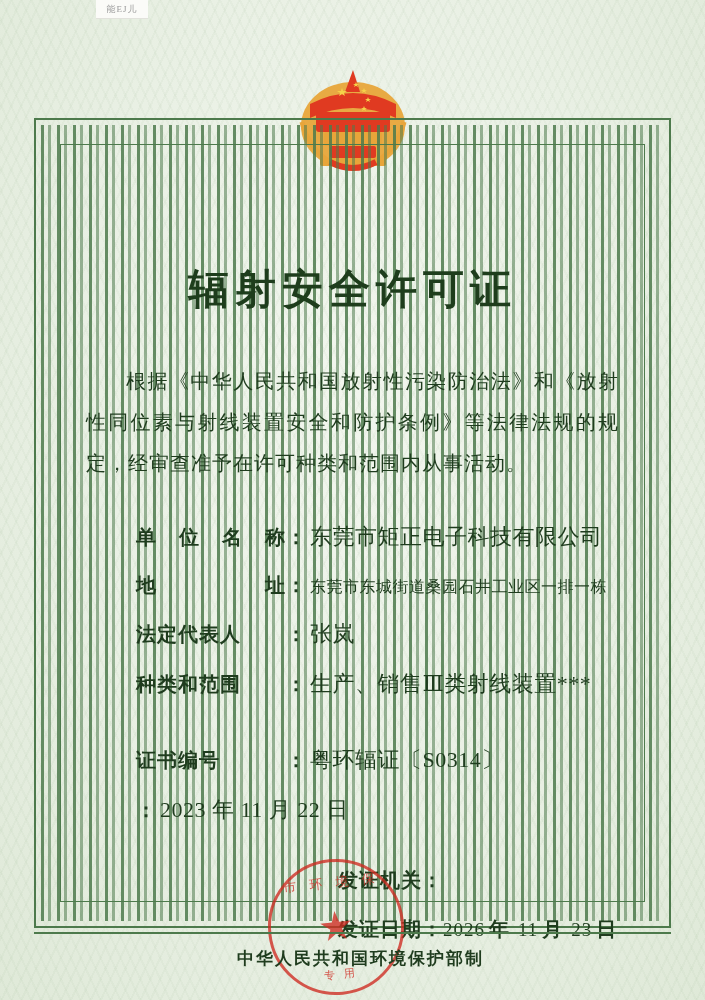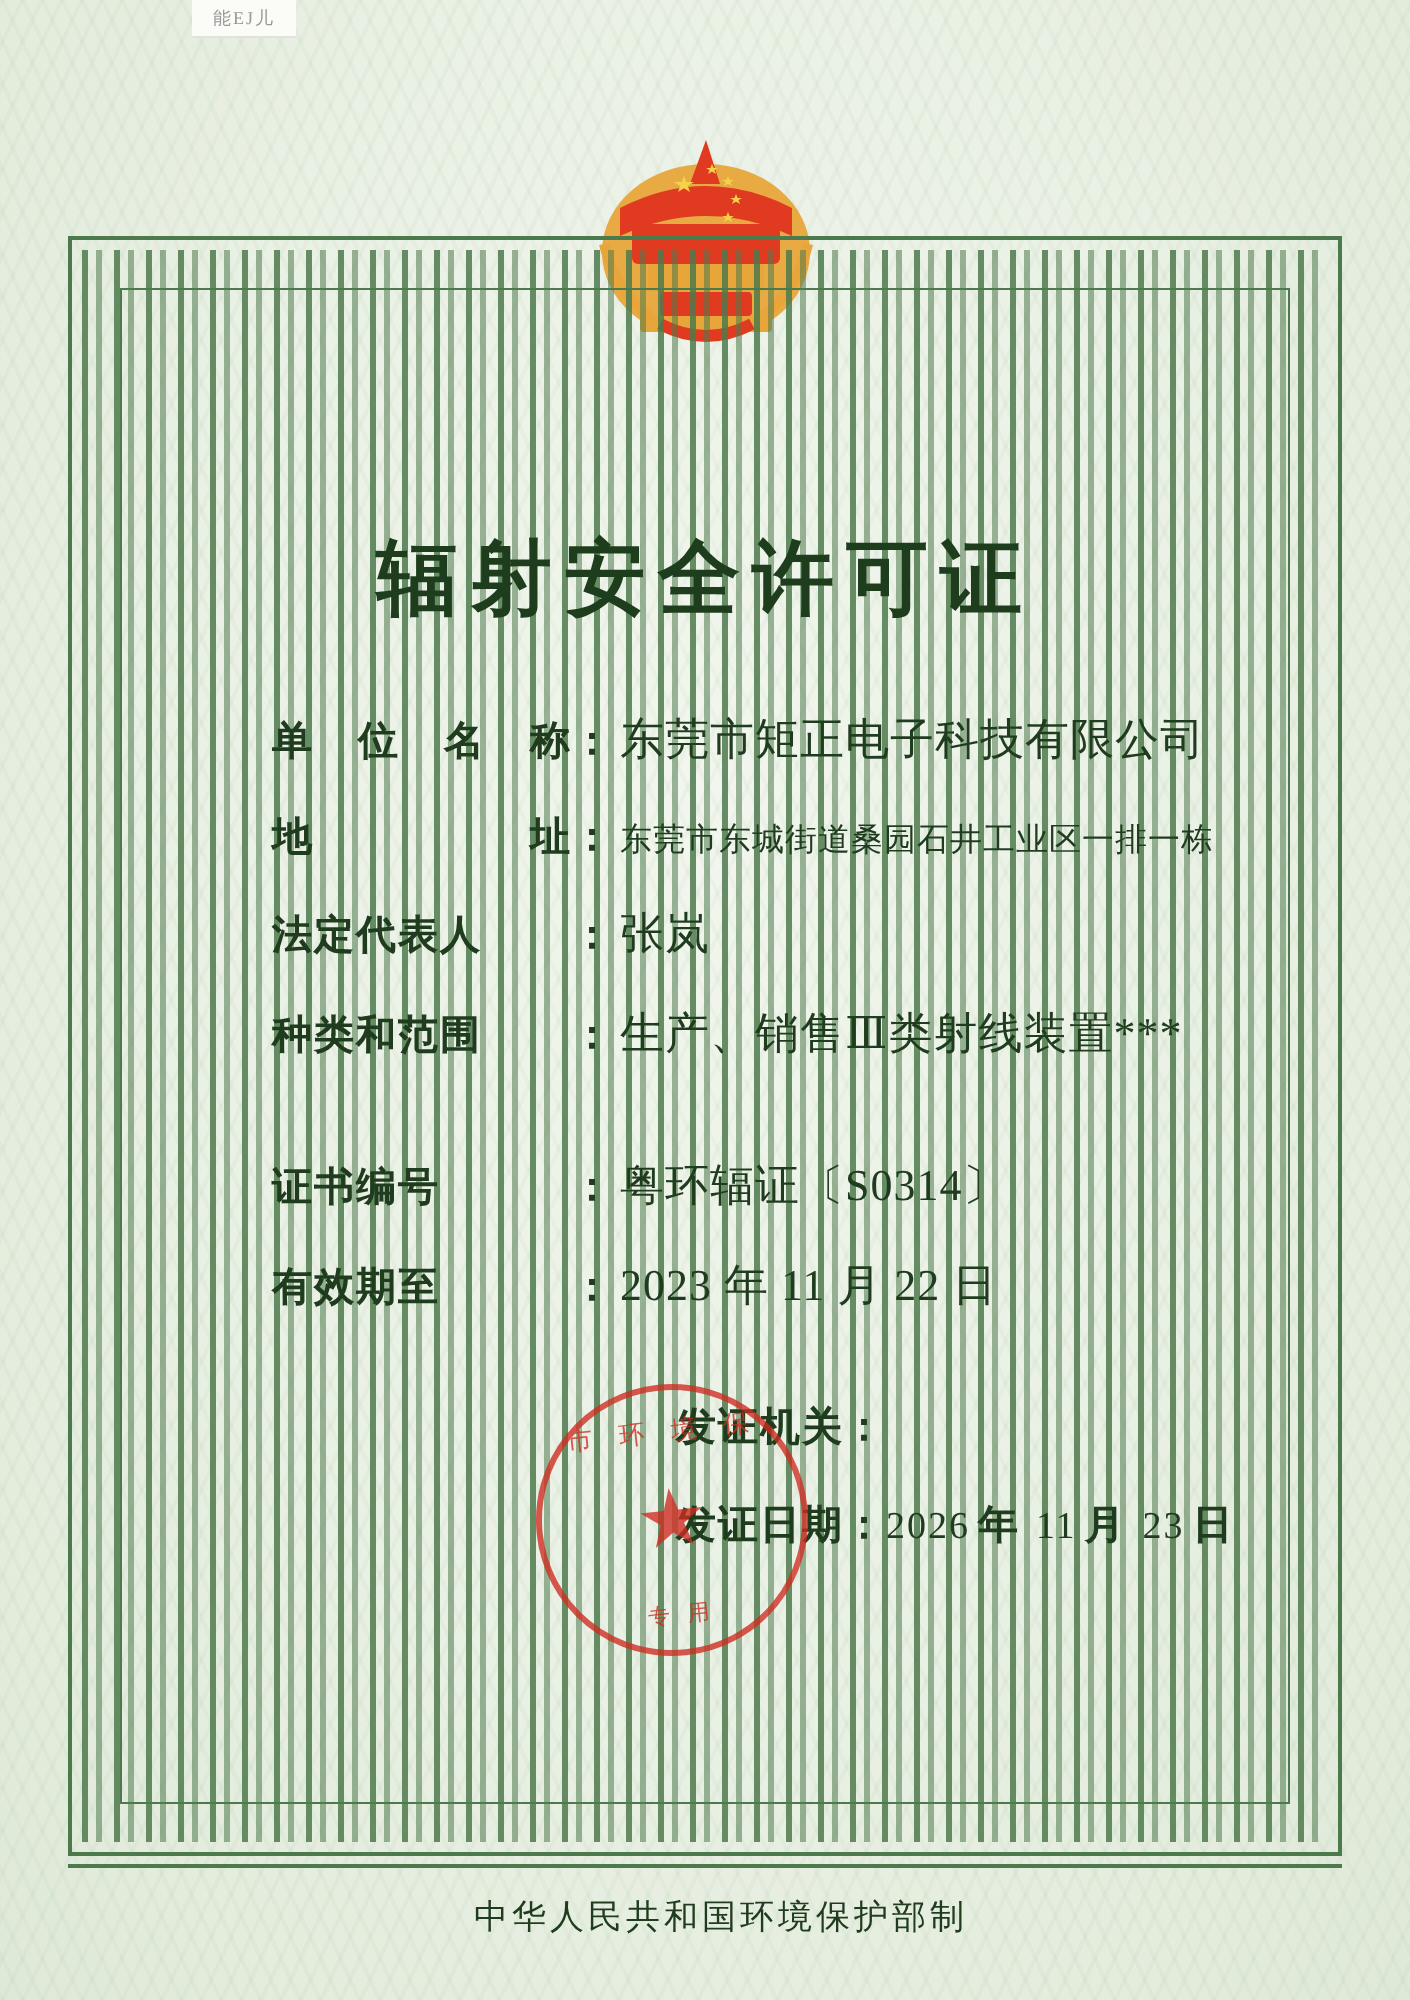--- a/index.html
+++ b/index.html
@@ -265,6 +265,7 @@
 
     <div class="doc-title">辐射安全许可证</div>
 
+    <div class="preamble">根据《中华人民共和国放射性污染防治法》和《放射性同位素与射线装置安全和防护条例》等法律法规的规定，经审查准予在许可种类和范围内从事活动。</div>
 
     <div class="fields">
 

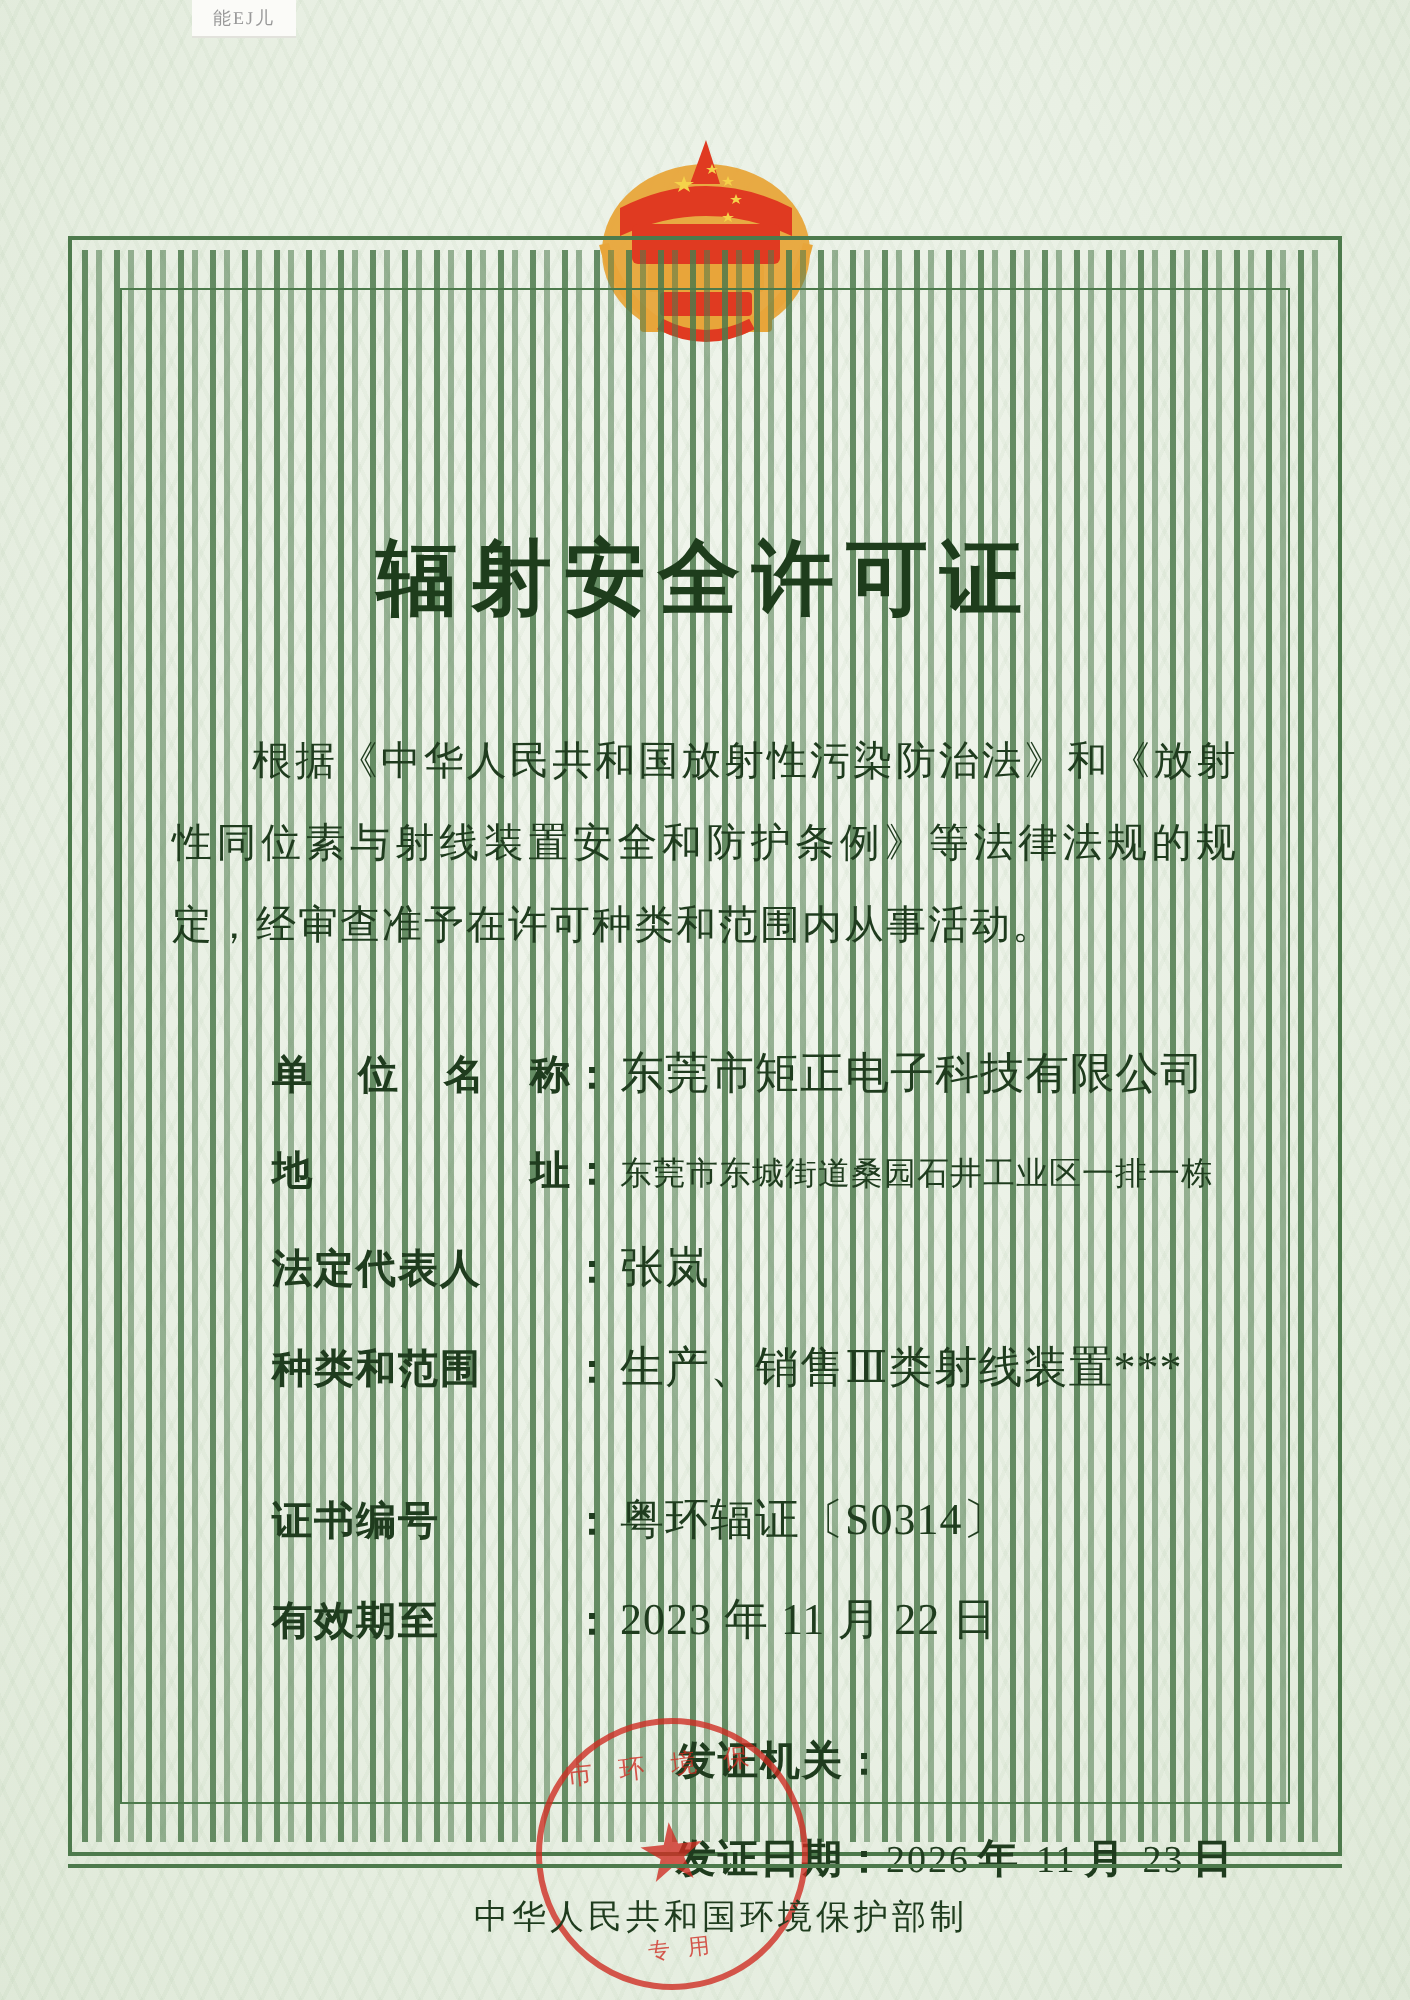--- a/index.html
+++ b/index.html
@@ -312,7 +312,6 @@
       </div>
 
       <div class="field-row">
-        <span class="field-label">有效期至</span>
         <span class="field-colon">：</span>
         <span class="field-value">2023 年 11 月 22 日</span>
       </div>

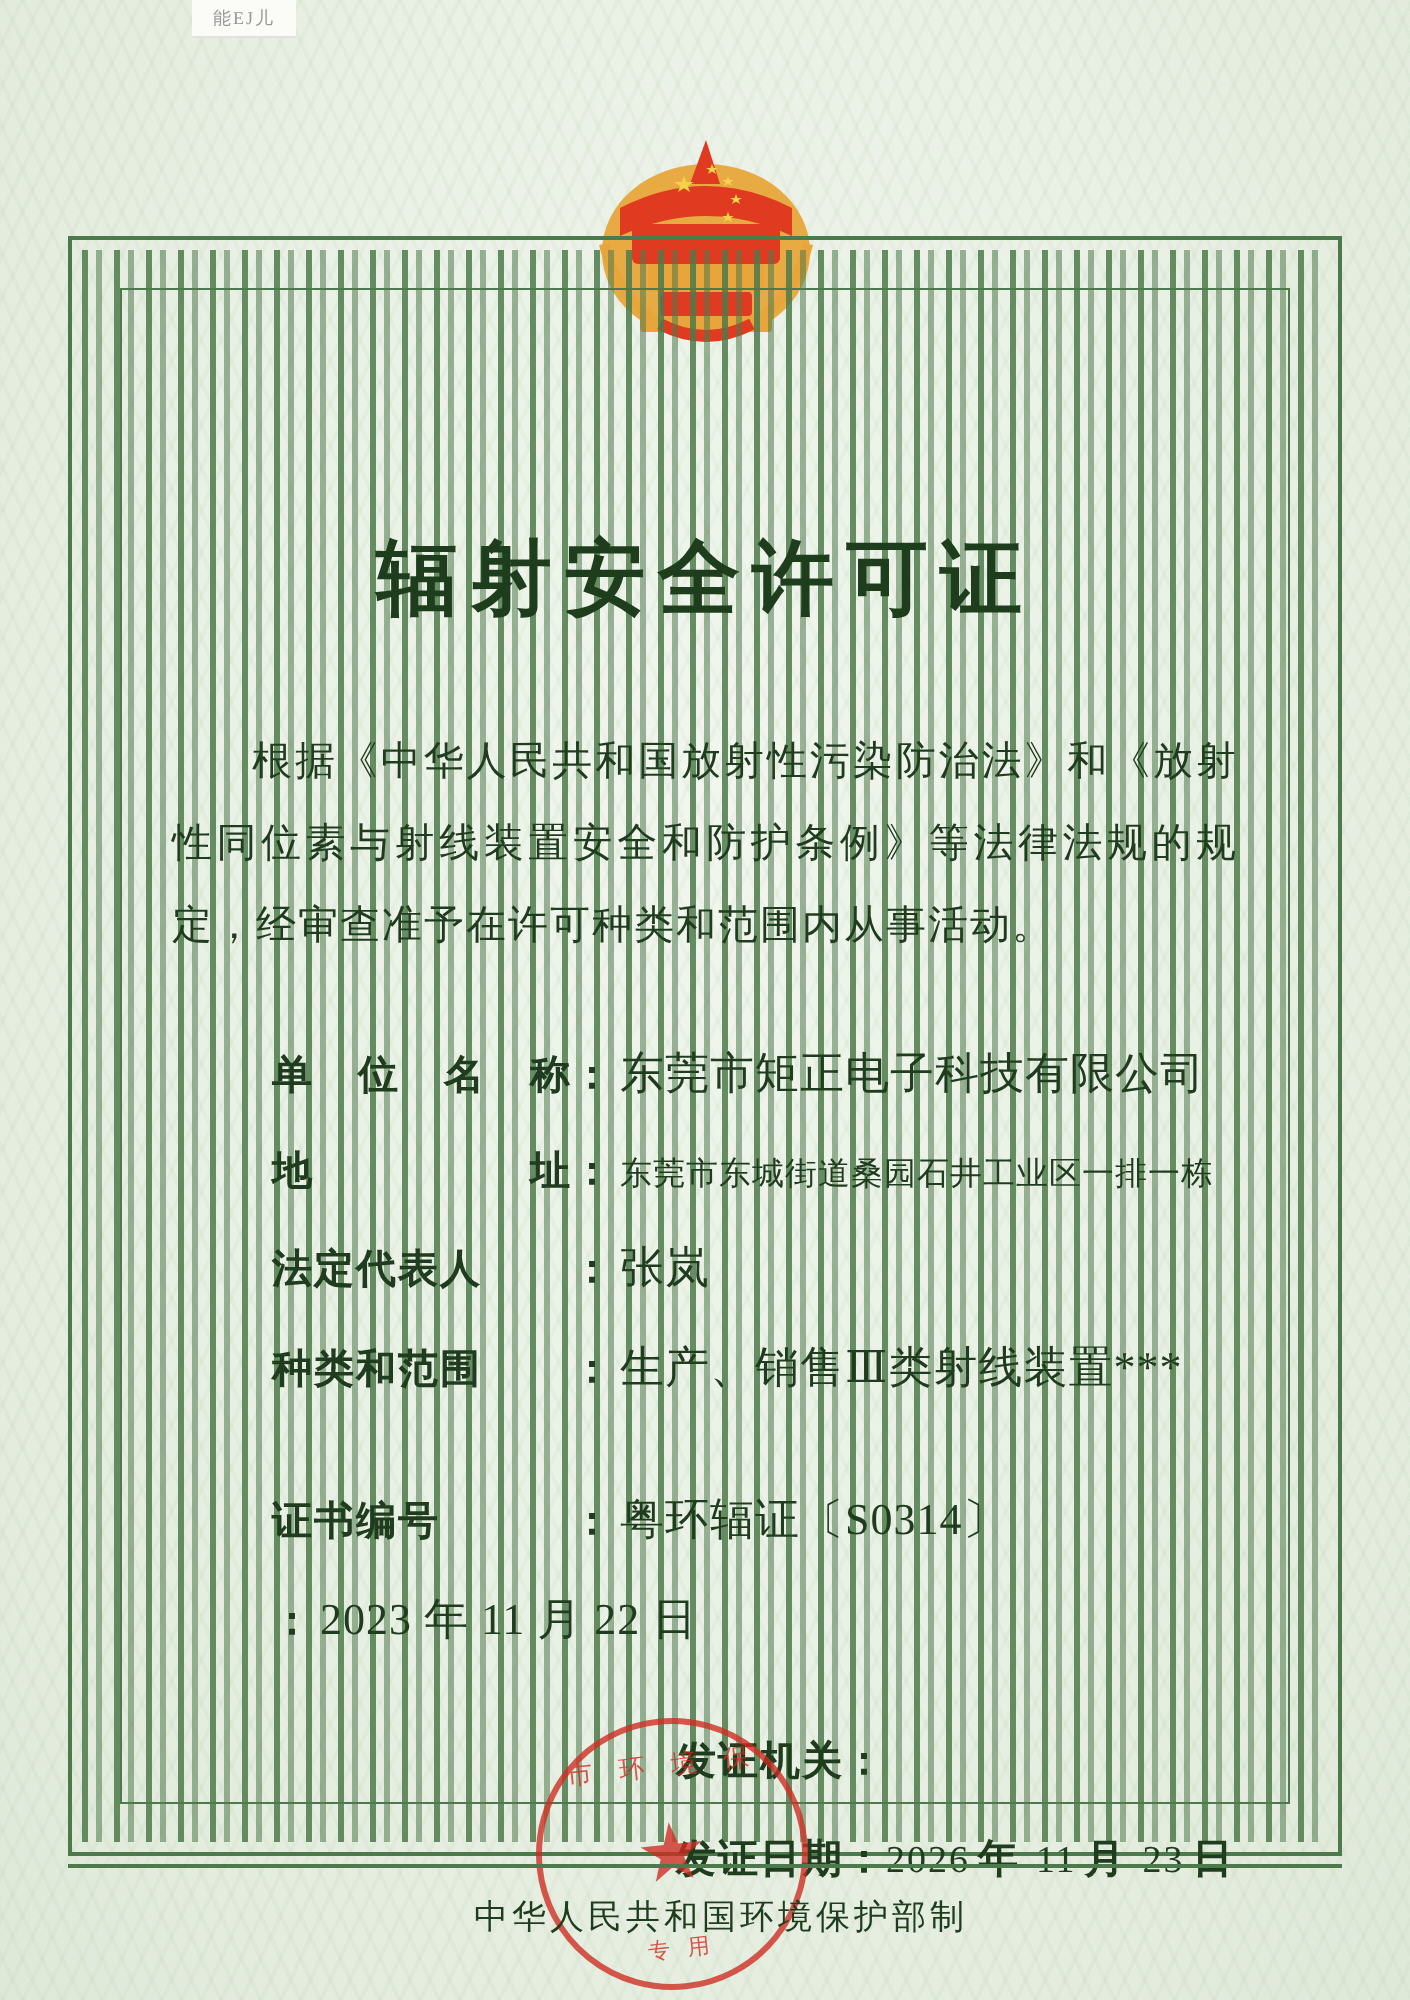--- a/index.html
+++ b/index.html
@@ -216,7 +216,7 @@
     font-size: 17px;
     color: #1f3c1e;
     letter-spacing: 2px;
-    font-weight: normal;
+    font-weight: bold;
   }
   .footer-rule {
     position: absolute;

